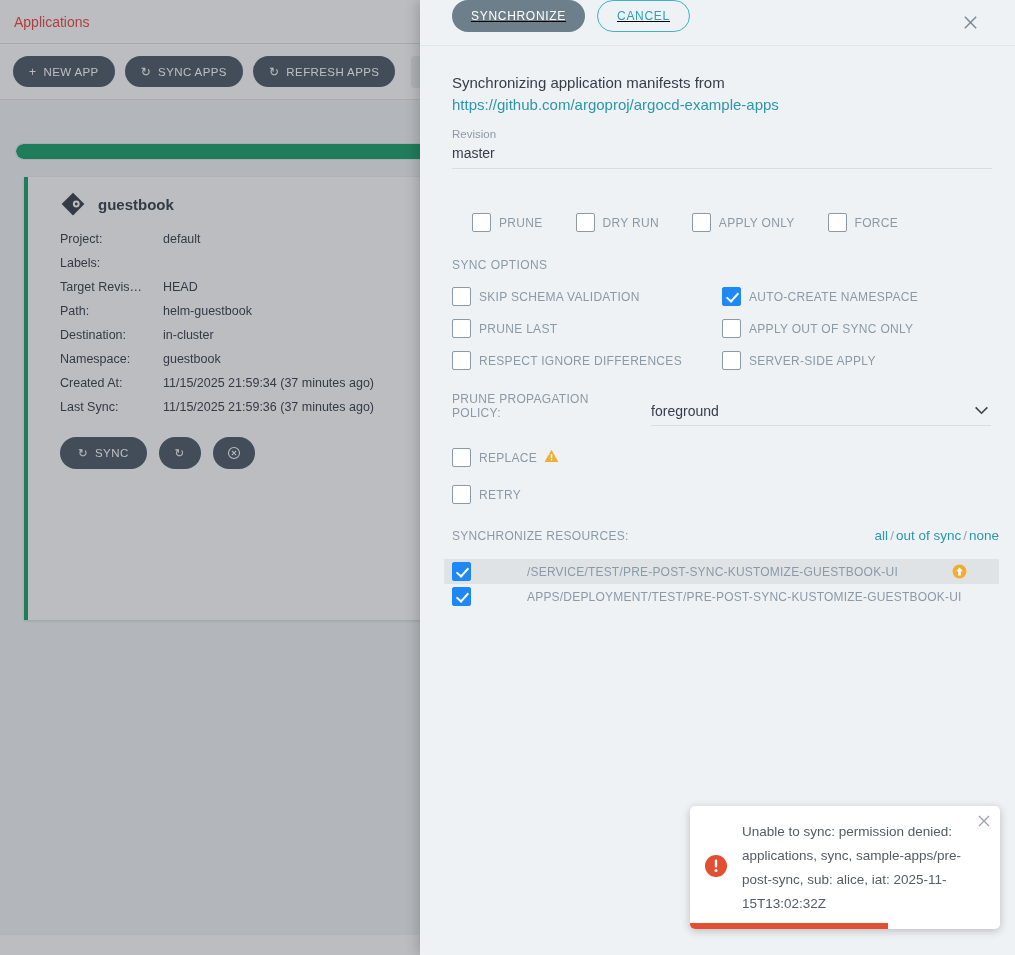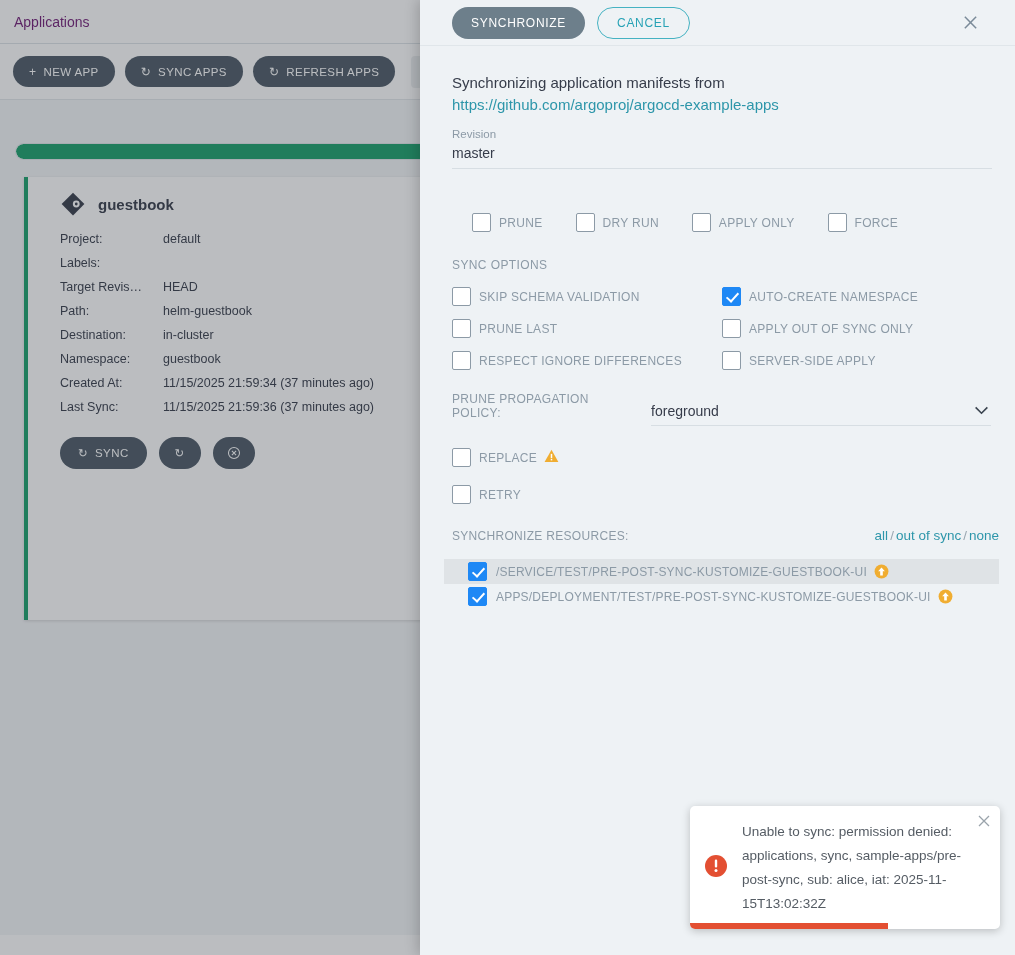--- a/index.html
+++ b/index.html
@@ -18,7 +18,7 @@
     background: #ffffff; border-bottom: 1px solid #dde3e7;
     display: flex; align-items: center; padding-left: 14px;
   }
-  .bg-topbar-title { font-size: 14px; color: #701a75; }
+  .bg-topbar-title { font-size: 14px; color: #ef4444; }
   .bg-toolbar {
     position: absolute; top: 44px; left: 0; width: 1015px; height: 56px;
     background: #ffffff; border-bottom: 1px solid #e3e8eb;

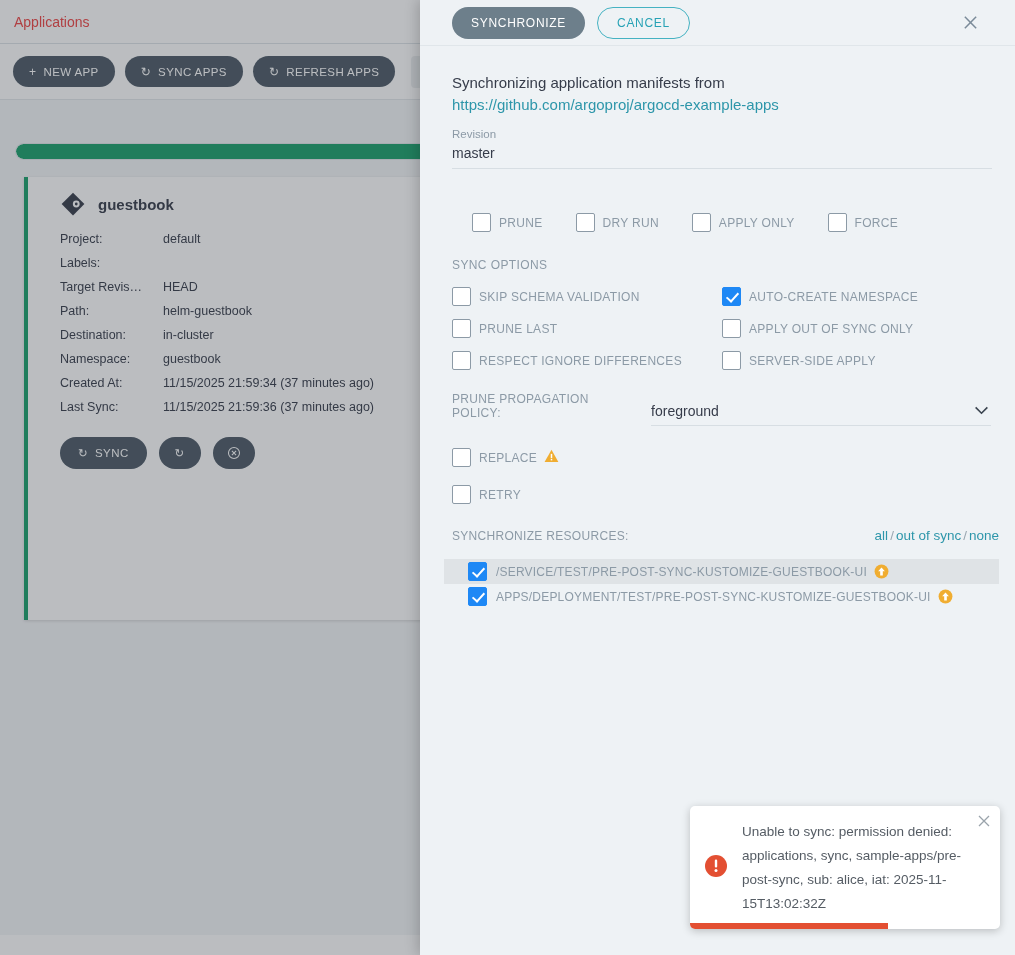--- a/index.html
+++ b/index.html
@@ -77,8 +77,8 @@
     display: flex; flex-direction: column;
   }
   .panel-header {
-    height: 46px; flex: 0 0 46px; display: flex; align-items: center;
-    padding: 0 0 0 32px; border-bottom: 1px solid #e0e6ea; position: relative;
+    height: 46px; flex: 0 0 46px; display: flex; 
+    padding: 0 0 0 32px; border-bottom: 1px solid #e0e6ea; position: relative; text-decoration: underline;
   }
   .btn-sync {
     height: 32px; padding: 0 19px; border-radius: 16px; border: none;

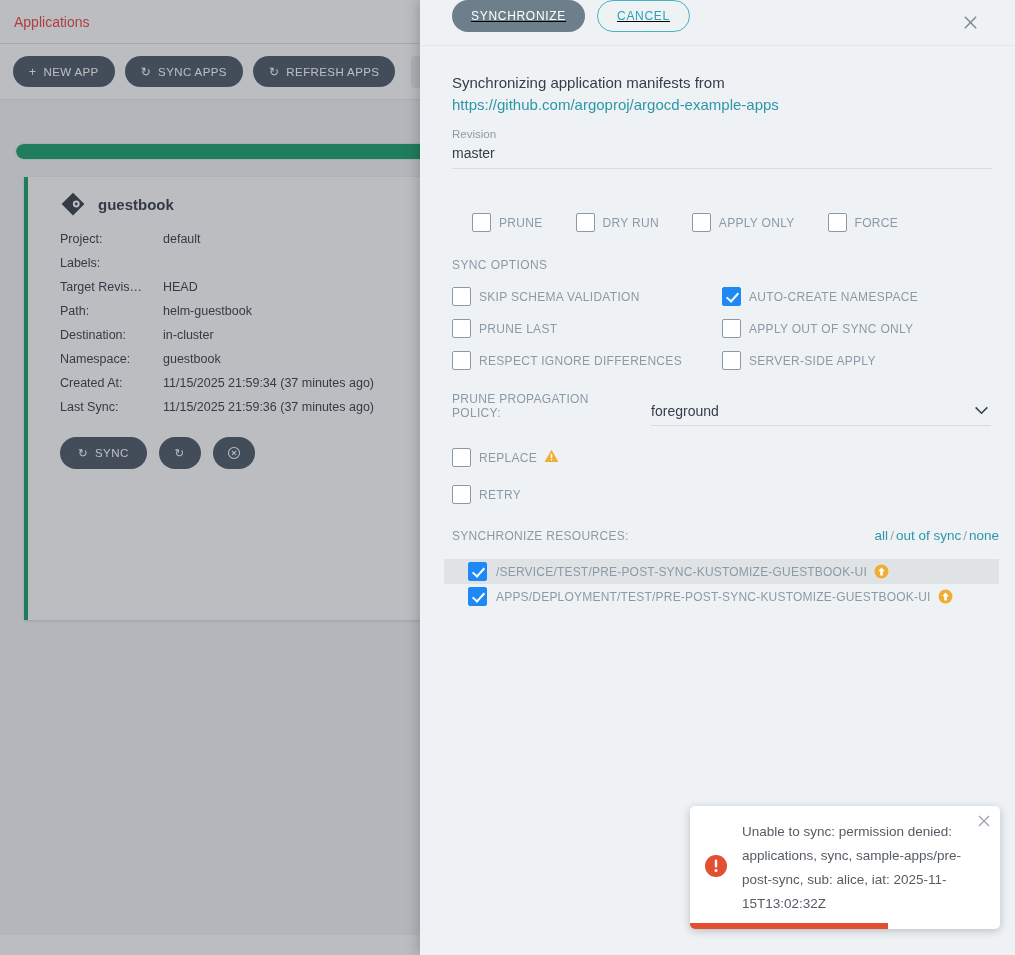--- a/index.html
+++ b/index.html
@@ -157,8 +157,9 @@
 
   .res-list { margin-top: 16px; width: 547px; }
   .res-row {
-    display: flex; align-items: center; height: 25px; padding-left: 24px;
+    display: flex; align-items: center; height: 25px; padding-left: 8px;
     margin-left: -8px;
+    gap: 47px;
   }
   .res-row.hl { background: #dfe3e6; }
   .res-name {

